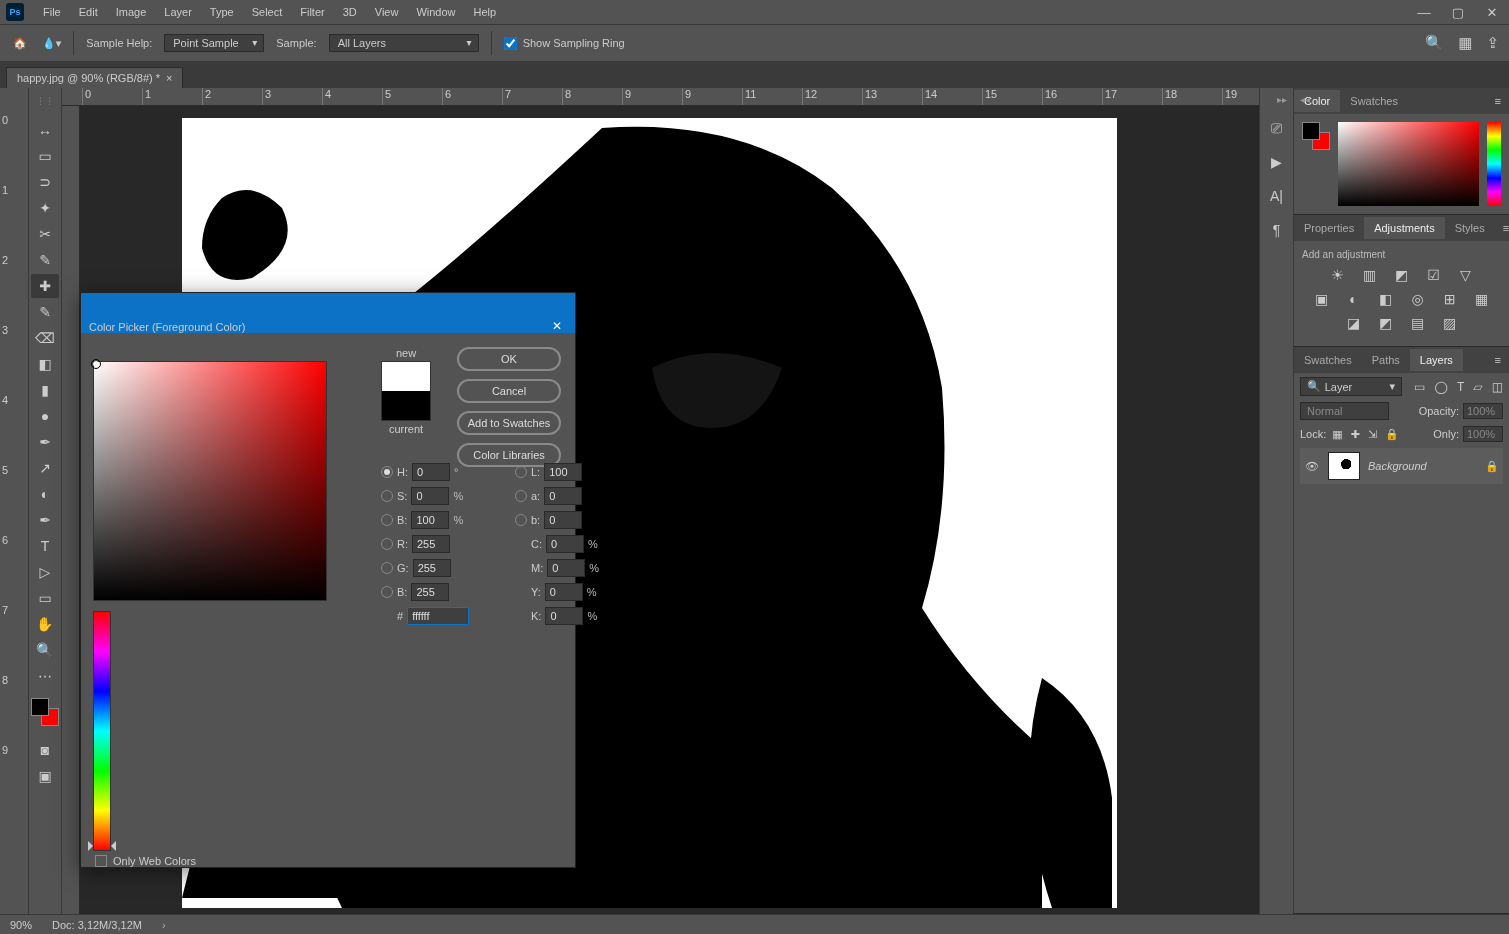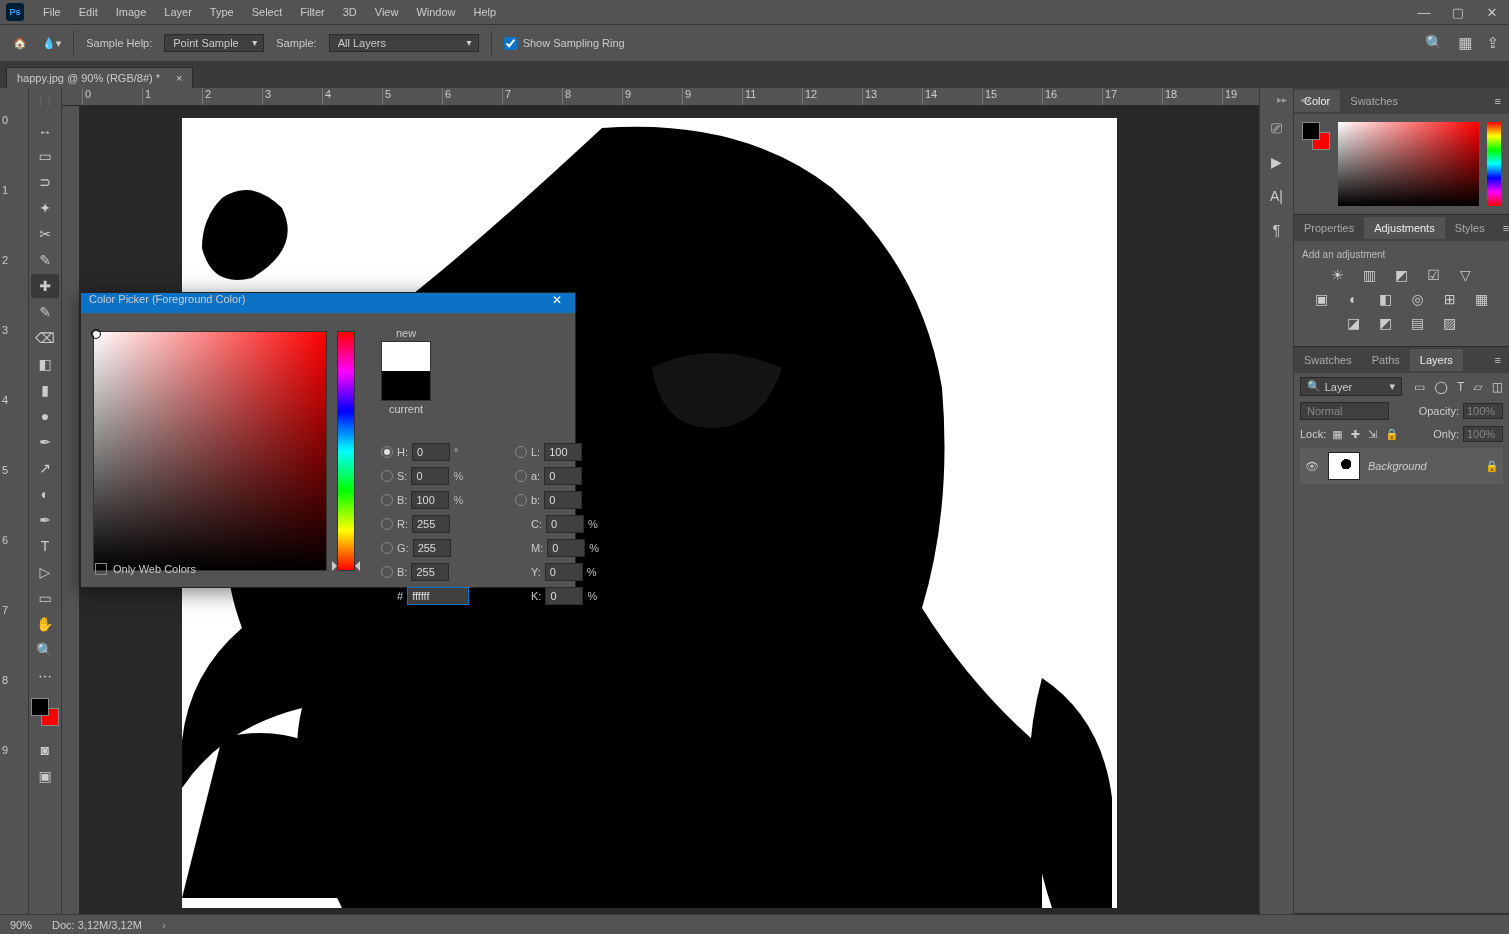--- a/index.html
+++ b/index.html
@@ -25,7 +25,7 @@
 
 
 .tabbar { height:26px; background:#3a3a3a; display:flex; align-items:flex-end; padding-left:6px; }
-.tab { background:#535353; padding:4px 10px; display:flex; align-items:center; gap:16px; border-top:1px solid #2a2a2a; border-left:1px solid #2a2a2a; border-right:1px solid #2a2a2a; }
+.tab { background:#535353; padding:4px 10px; display:flex; align-items:center; gap:6px; border-top:1px solid #2a2a2a; border-left:1px solid #2a2a2a; border-right:1px solid #2a2a2a; }
 .tab .x { font-size:11px; cursor:pointer; }
 
 

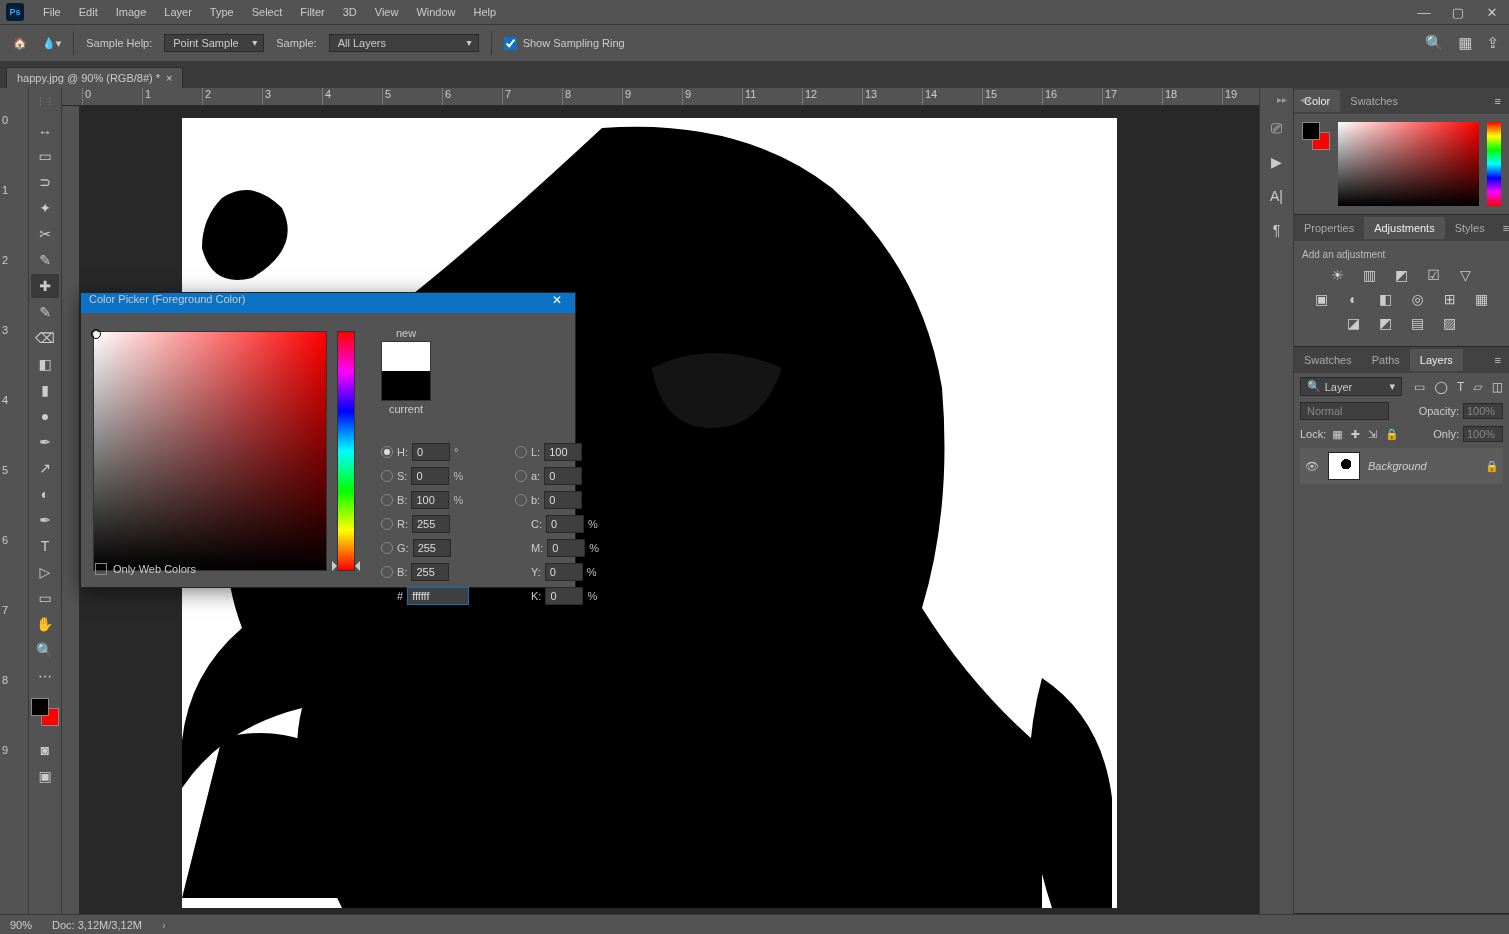--- a/index.html
+++ b/index.html
@@ -103,7 +103,7 @@
 
 
 .dialog { position:absolute; top:292px; left:80px; width:496px; background:#535353; border:1px solid #222; box-shadow:0 4px 20px rgba(0,0,0,.5); z-index:100; }
-.dlg-title { height:20px; background:#0b72c5; display:flex; align-items:flex-start; padding:0 8px; color:#fff; }
+.dlg-title { height:40px; background:#0b72c5; display:flex; align-items:flex-end; padding:0 8px; color:#fff; }
 .dlg-title .x { margin-left:auto; width:20px; text-align:center; cursor:pointer; color:#fff; font-size:12px; }
 .dlg-body { padding:18px 12px 16px 12px; display:flex; gap:10px; position:relative; }
 .cp-field { width:234px; height:240px; background:linear-gradient(to bottom, rgba(0,0,0,0), #000), linear-gradient(to right, #fff, #ff0000); position:relative; border:1px solid #333; }

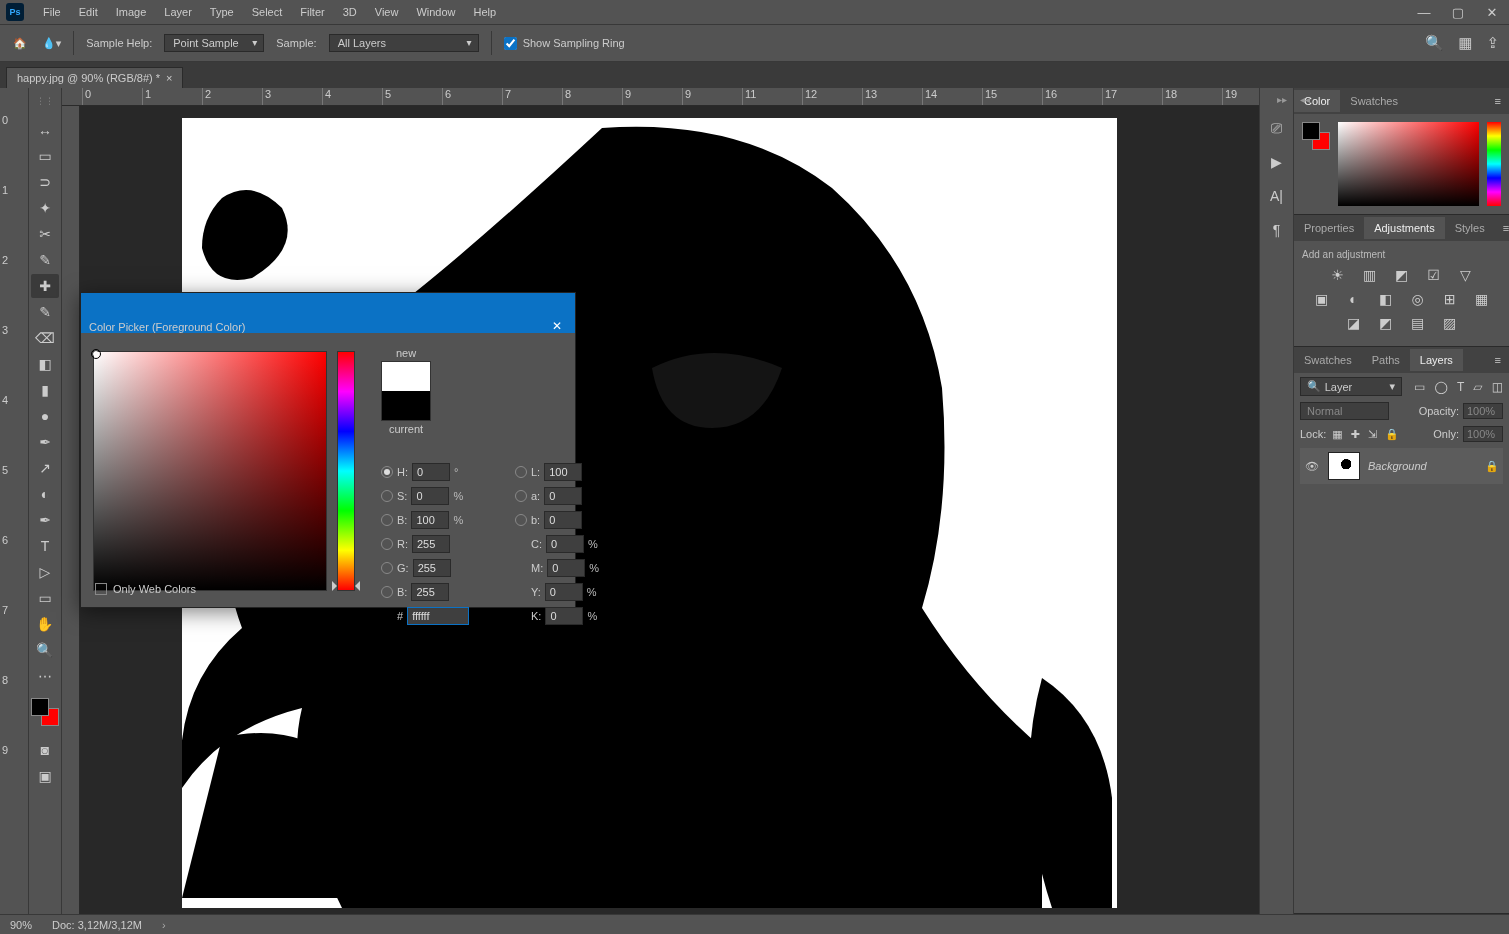--- a/index.html
+++ b/index.html
@@ -105,7 +105,7 @@
 .dialog { position:absolute; top:292px; left:80px; width:496px; background:#535353; border:1px solid #222; box-shadow:0 4px 20px rgba(0,0,0,.5); z-index:100; }
 .dlg-title { height:40px; background:#0b72c5; display:flex; align-items:flex-end; padding:0 8px; color:#fff; }
 .dlg-title .x { margin-left:auto; width:20px; text-align:center; cursor:pointer; color:#fff; font-size:12px; }
-.dlg-body { padding:18px 12px 16px 12px; display:flex; gap:10px; position:relative; }
+.dlg-body { padding:28px 12px 16px 12px; display:flex; gap:10px; position:relative;flex-direction:column; }
 .cp-field { width:234px; height:240px; background:linear-gradient(to bottom, rgba(0,0,0,0), #000), linear-gradient(to right, #fff, #ff0000); position:relative; border:1px solid #333; }
 .cp-field .cursor { position:absolute; top:-3px; left:-3px; width:10px; height:10px; border:1px solid #000; border-radius:50%; }
 .cp-field .cursor::after{content:"";position:absolute;inset:1px;border:1px solid #fff;border-radius:50%;}

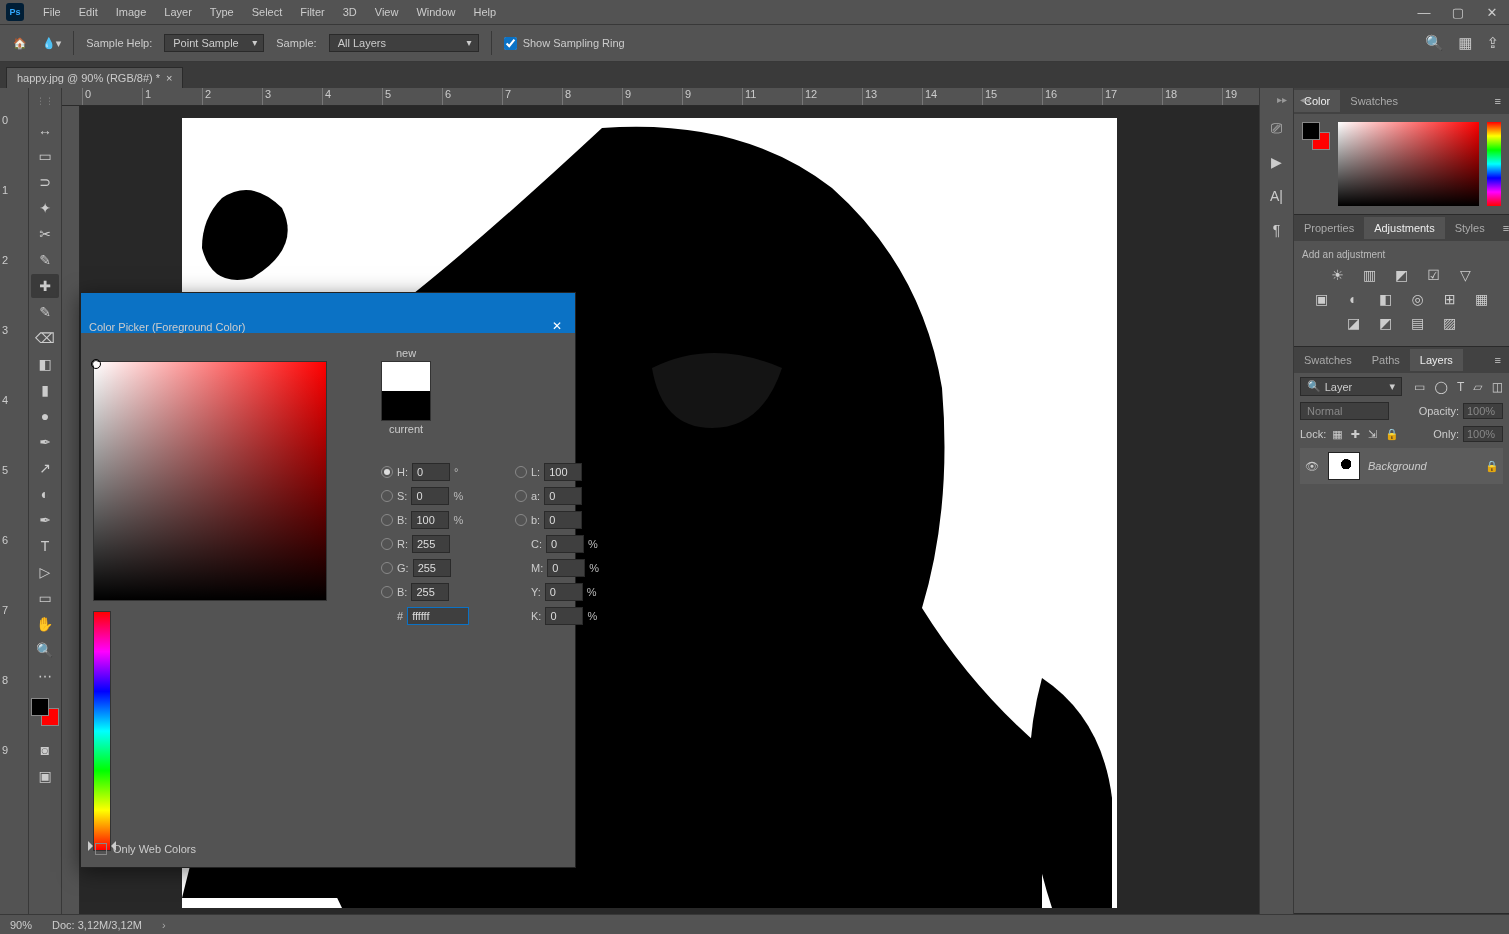--- a/index.html
+++ b/index.html
@@ -405,6 +405,12 @@
       <span>current</span>
     </div>
 
+    <div class="cp-buttons">
+      <button>OK</button>
+      <button>Cancel</button>
+      <button>Add to Swatches</button>
+      <button>Color Libraries</button>
+    </div>
 
     <div class="cp-fields">
       <div class="row">

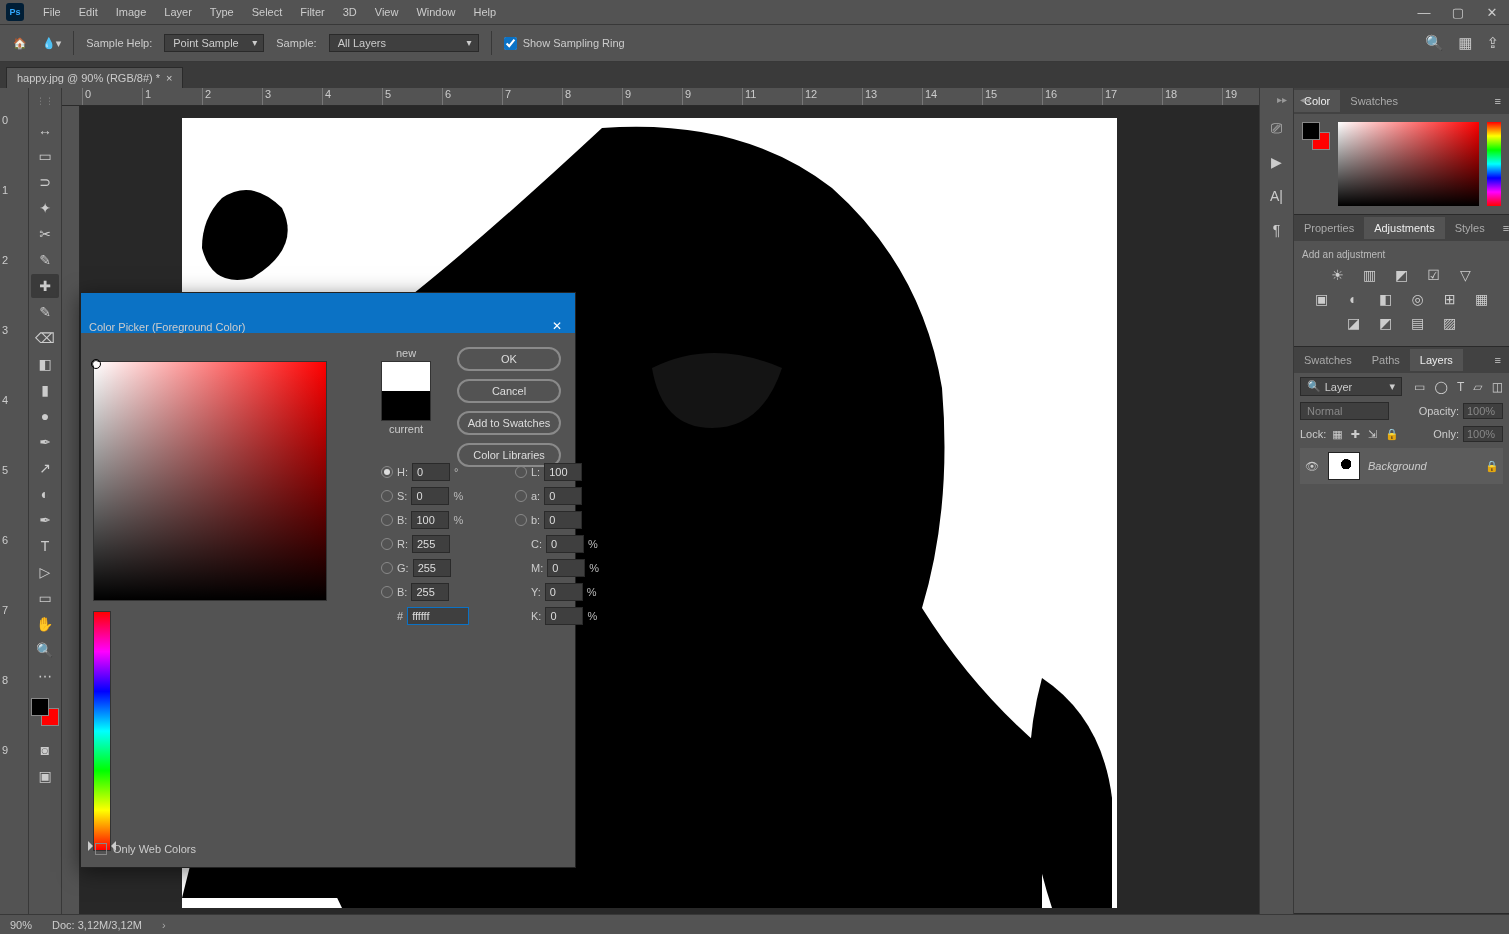--- a/index.html
+++ b/index.html
@@ -126,7 +126,7 @@
 .cp-fields .unit { width:12px; color:#bbb; }
 .cp-fields .rad { width:12px; height:12px; border:1px solid #888; border-radius:50%; display:inline-block; position:relative; }
 .cp-fields .rad.on::after { content:""; position:absolute; inset:2px; background:#ddd; border-radius:50%; }
-.cp-web { position:absolute; left:14px; bottom:12px; display:flex; align-items:center; gap:6px; }
+.cp-web { position:absolute; left:14px; bottom:0; display:flex; align-items:center; gap:6px; }
 .cp-web .cb { width:12px; height:12px; border:1px solid #888; }
 
 .expand-arrows{position:absolute;top:6px;right:6px;font-size:10px;color:#999;cursor:pointer}

